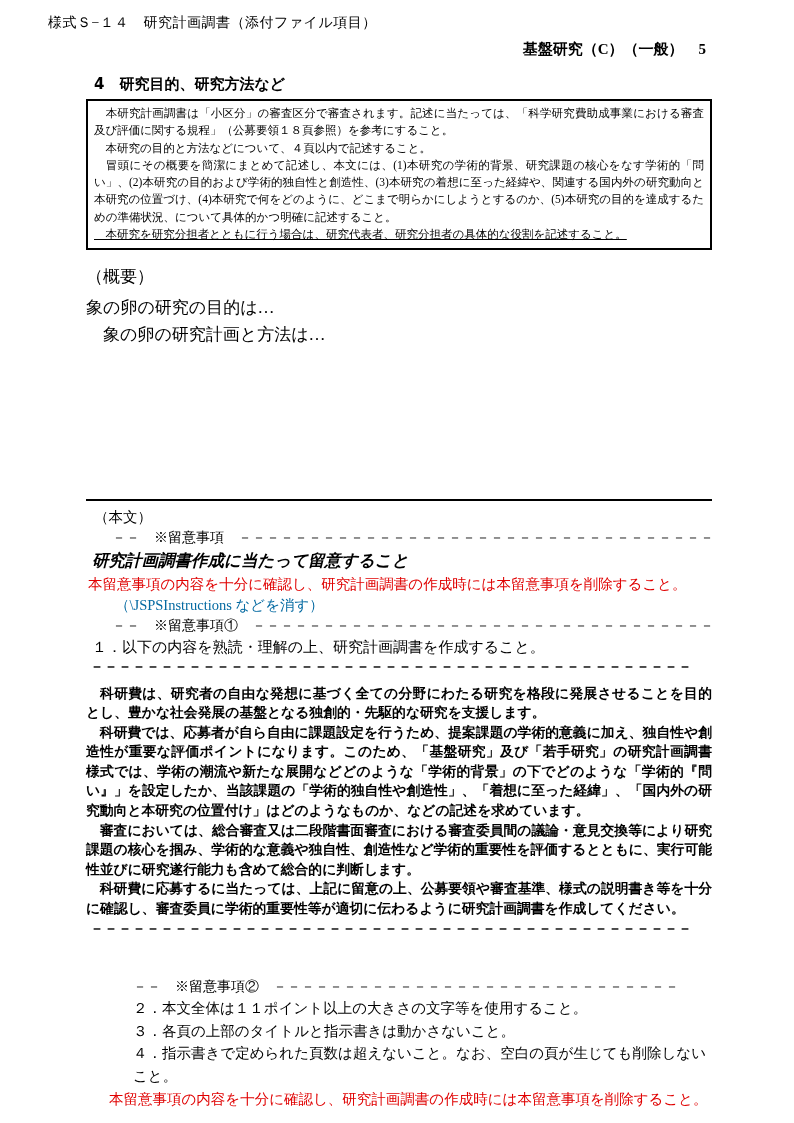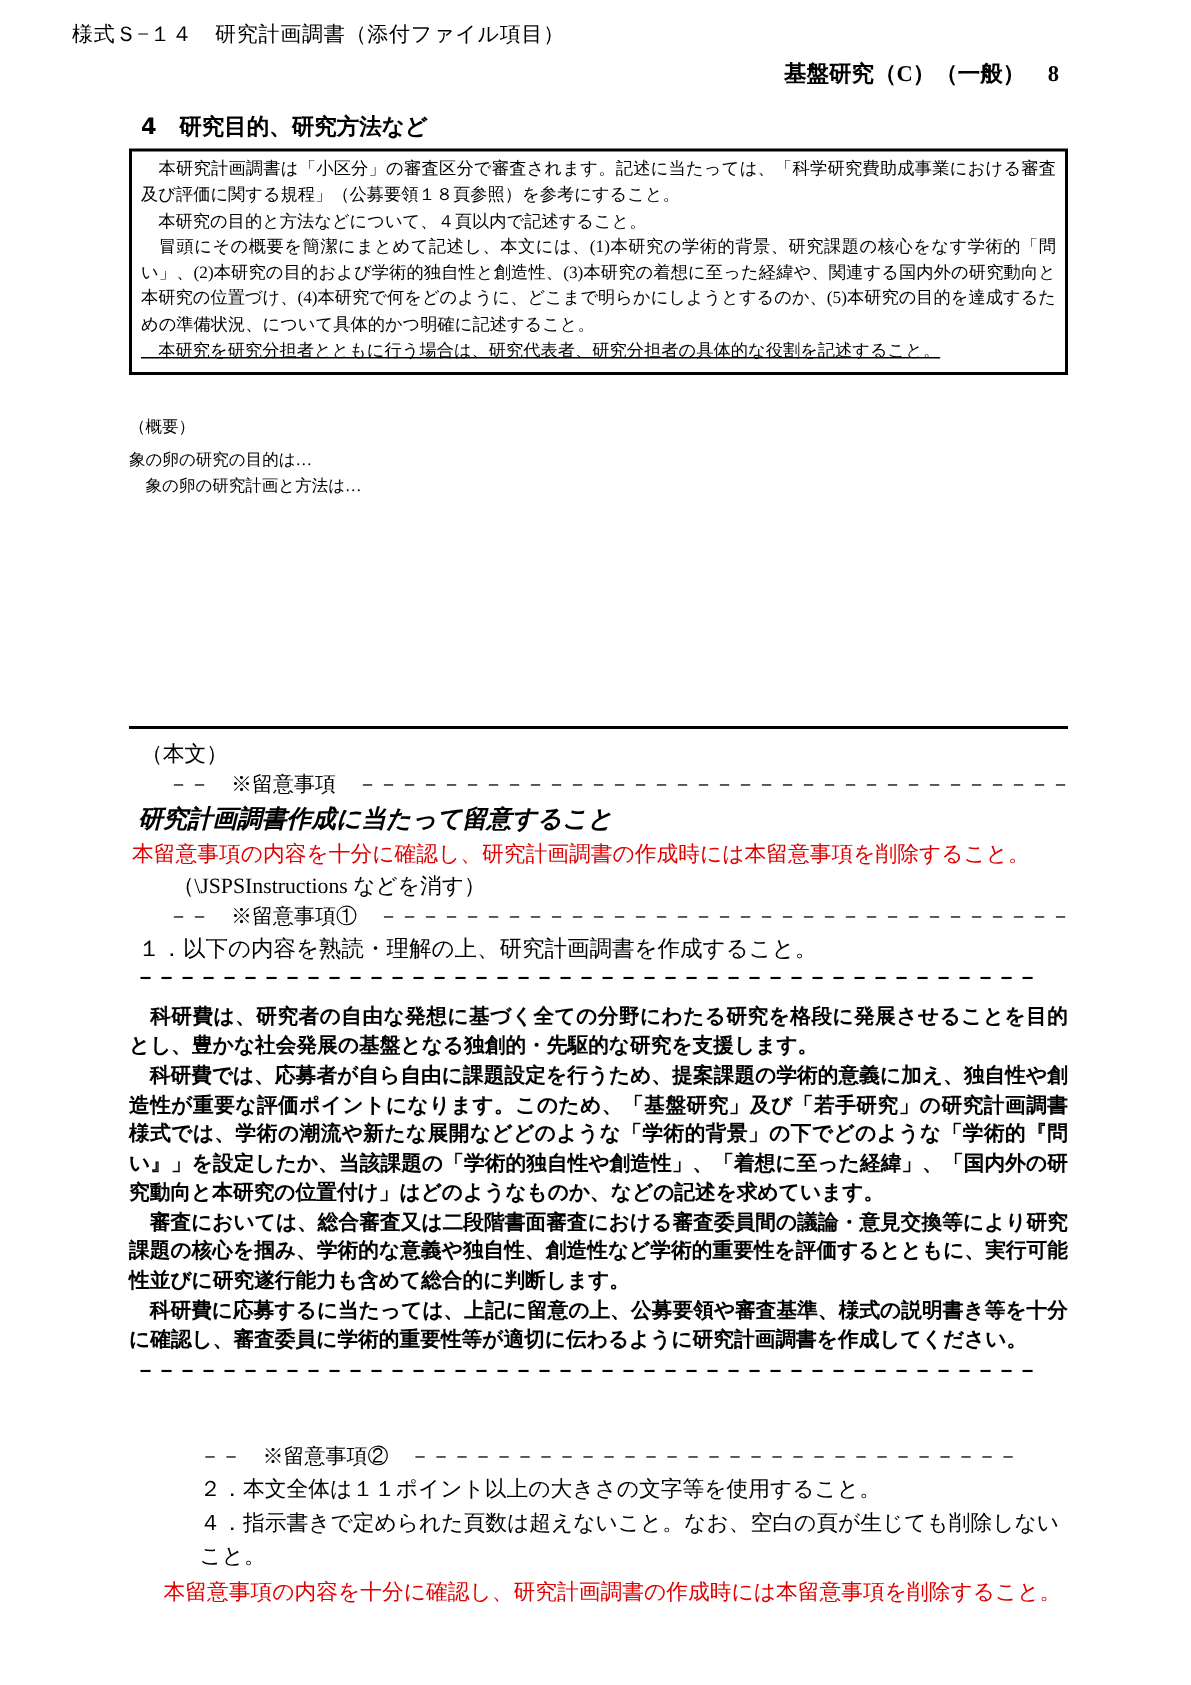--- a/index.html
+++ b/index.html
@@ -77,7 +77,7 @@
 <div class="page">
 
   <div class="form-label">様式Ｓ−１４　研究計画調書（添付ファイル項目）</div>
-  <div class="header-right">基盤研究（C）（一般）　8</div>
+  <div class="header-right">基盤研究（C）（一般）　5</div>
 
   <div class="content">
 

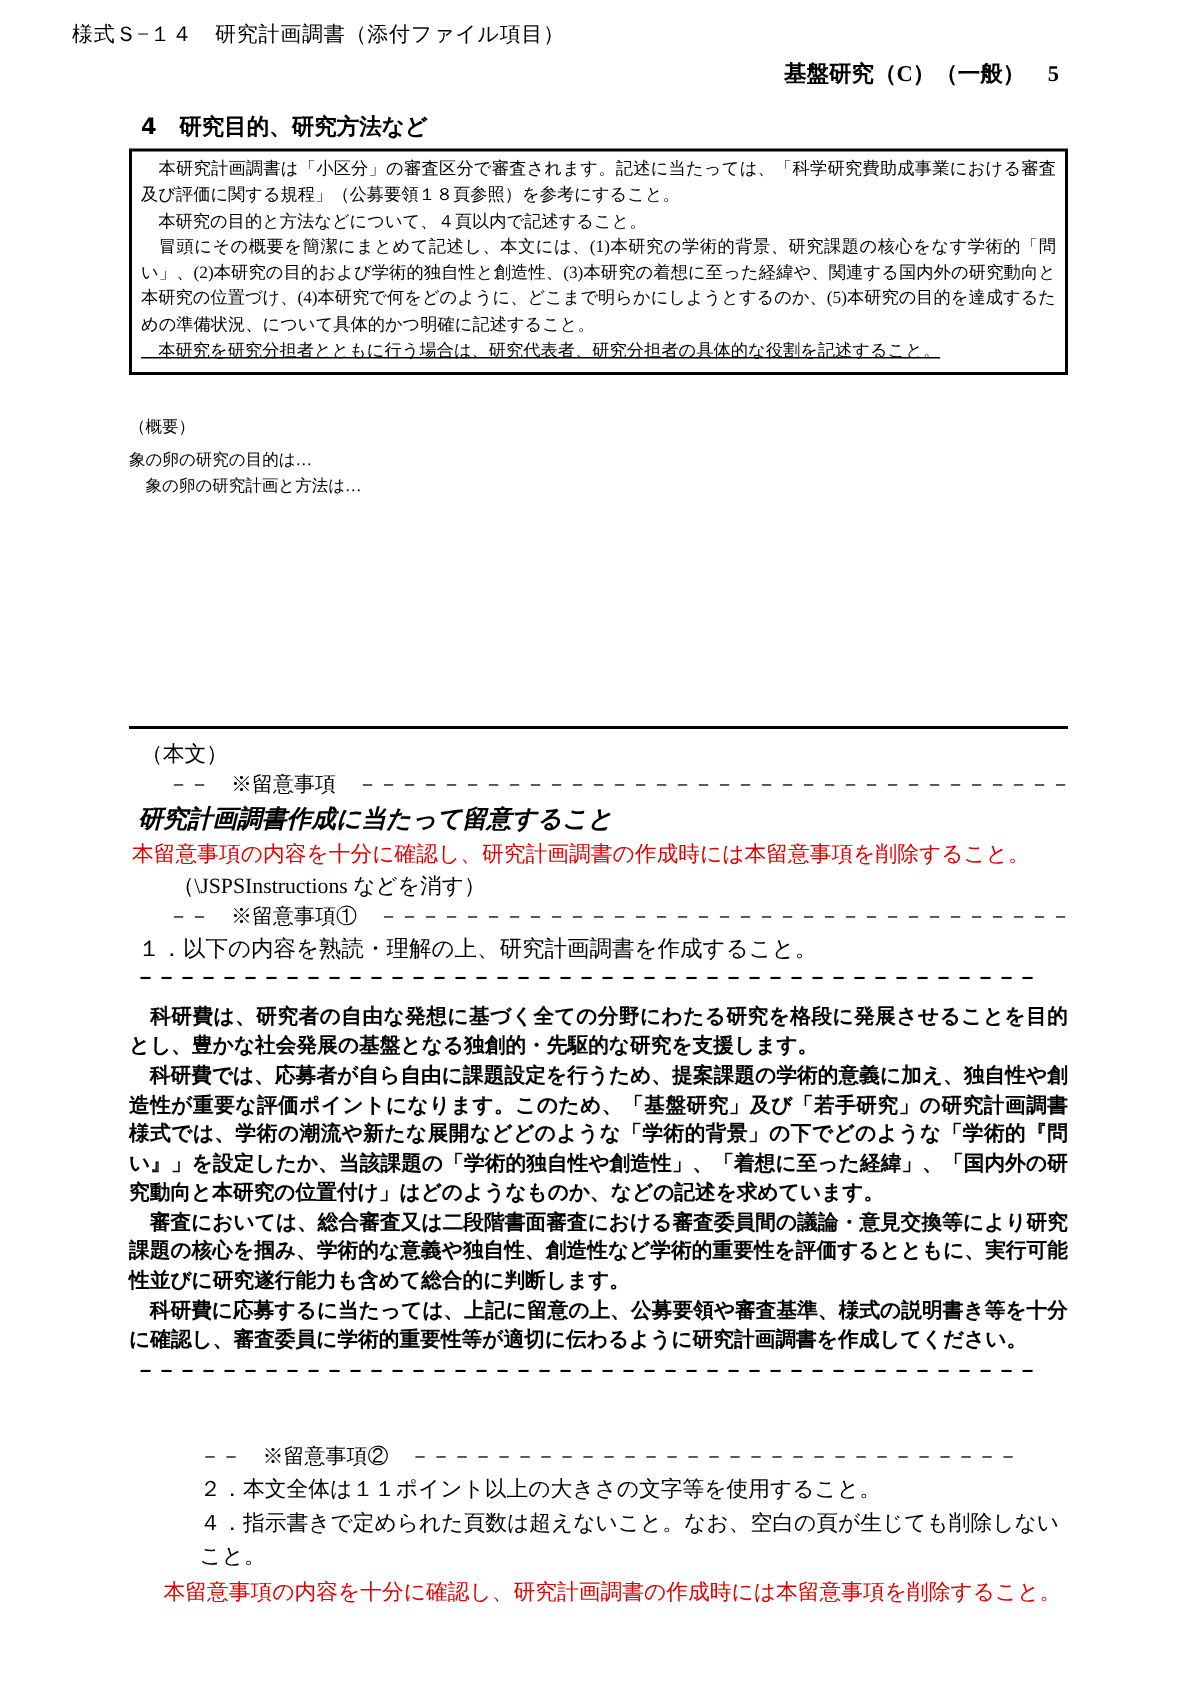--- a/index.html
+++ b/index.html
@@ -31,7 +31,7 @@
   }
   .instruction-box .u { text-decoration: underline; }
 
-  .overview { margin-top: 27px; font-size: 11px; line-height: 1.6; }
+  .overview { margin-top: 13px; font-size: 17px; line-height: 1.6; }
   .overview-label { margin-bottom: 4px; }
 
   .rule { border-top: 2px solid #000; margin-top: 150px; width: 626px; }

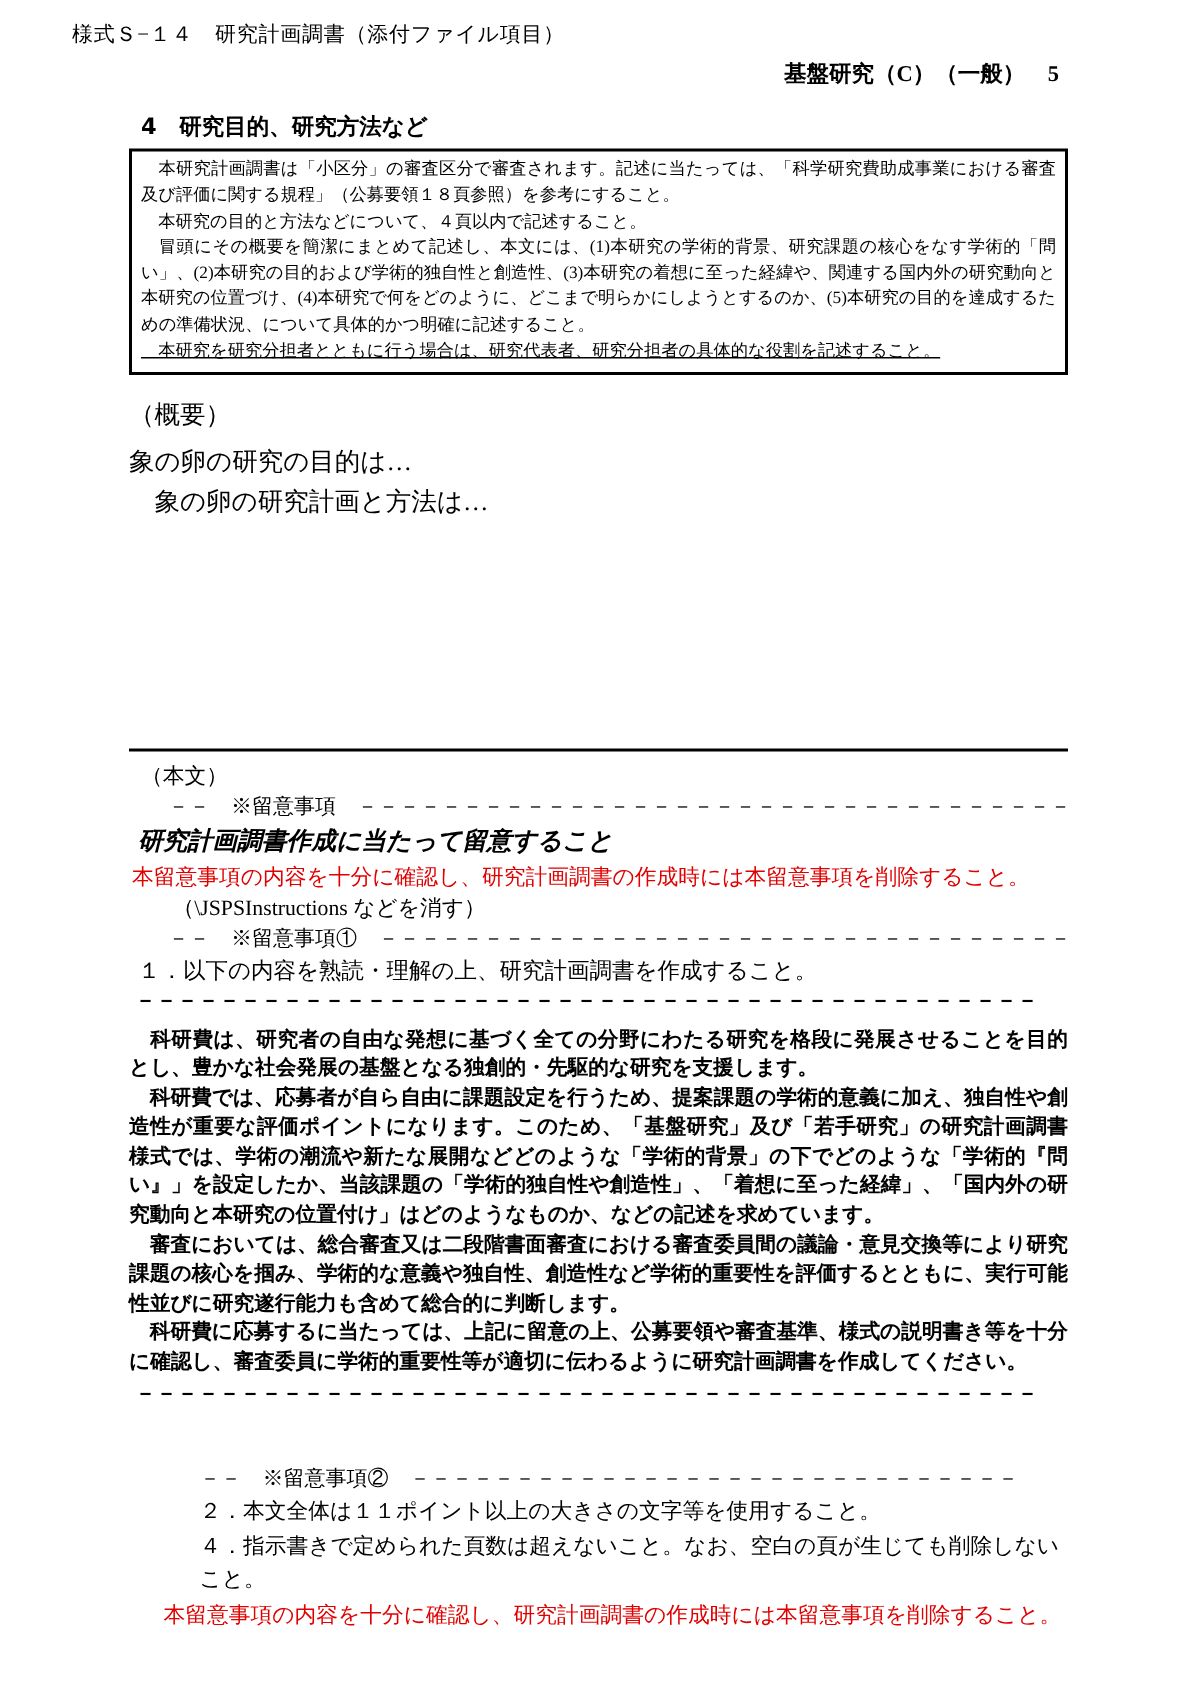--- a/index.html
+++ b/index.html
@@ -105,7 +105,7 @@
     <div class="notice-title">研究計画調書作成に当たって留意すること</div>
 
     <div class="red-text" style="color:#e00000;">本留意事項の内容を十分に確認し、研究計画調書の作成時には本留意事項を削除すること。</div>
-    <div class="red-text indent" style="color:#000000;margin-left:29px;">（\JSPSInstructions などを消す）</div>
+    <div class="red-text indent" style="color:#0369a1;margin-left:29px;">（\JSPSInstructions などを消す）</div>
 
     <div class="notice-line">－－　※留意事項①　－－－－－－－－－－－－－－－－－－－－－－－－－－－－－－－－－</div>
 

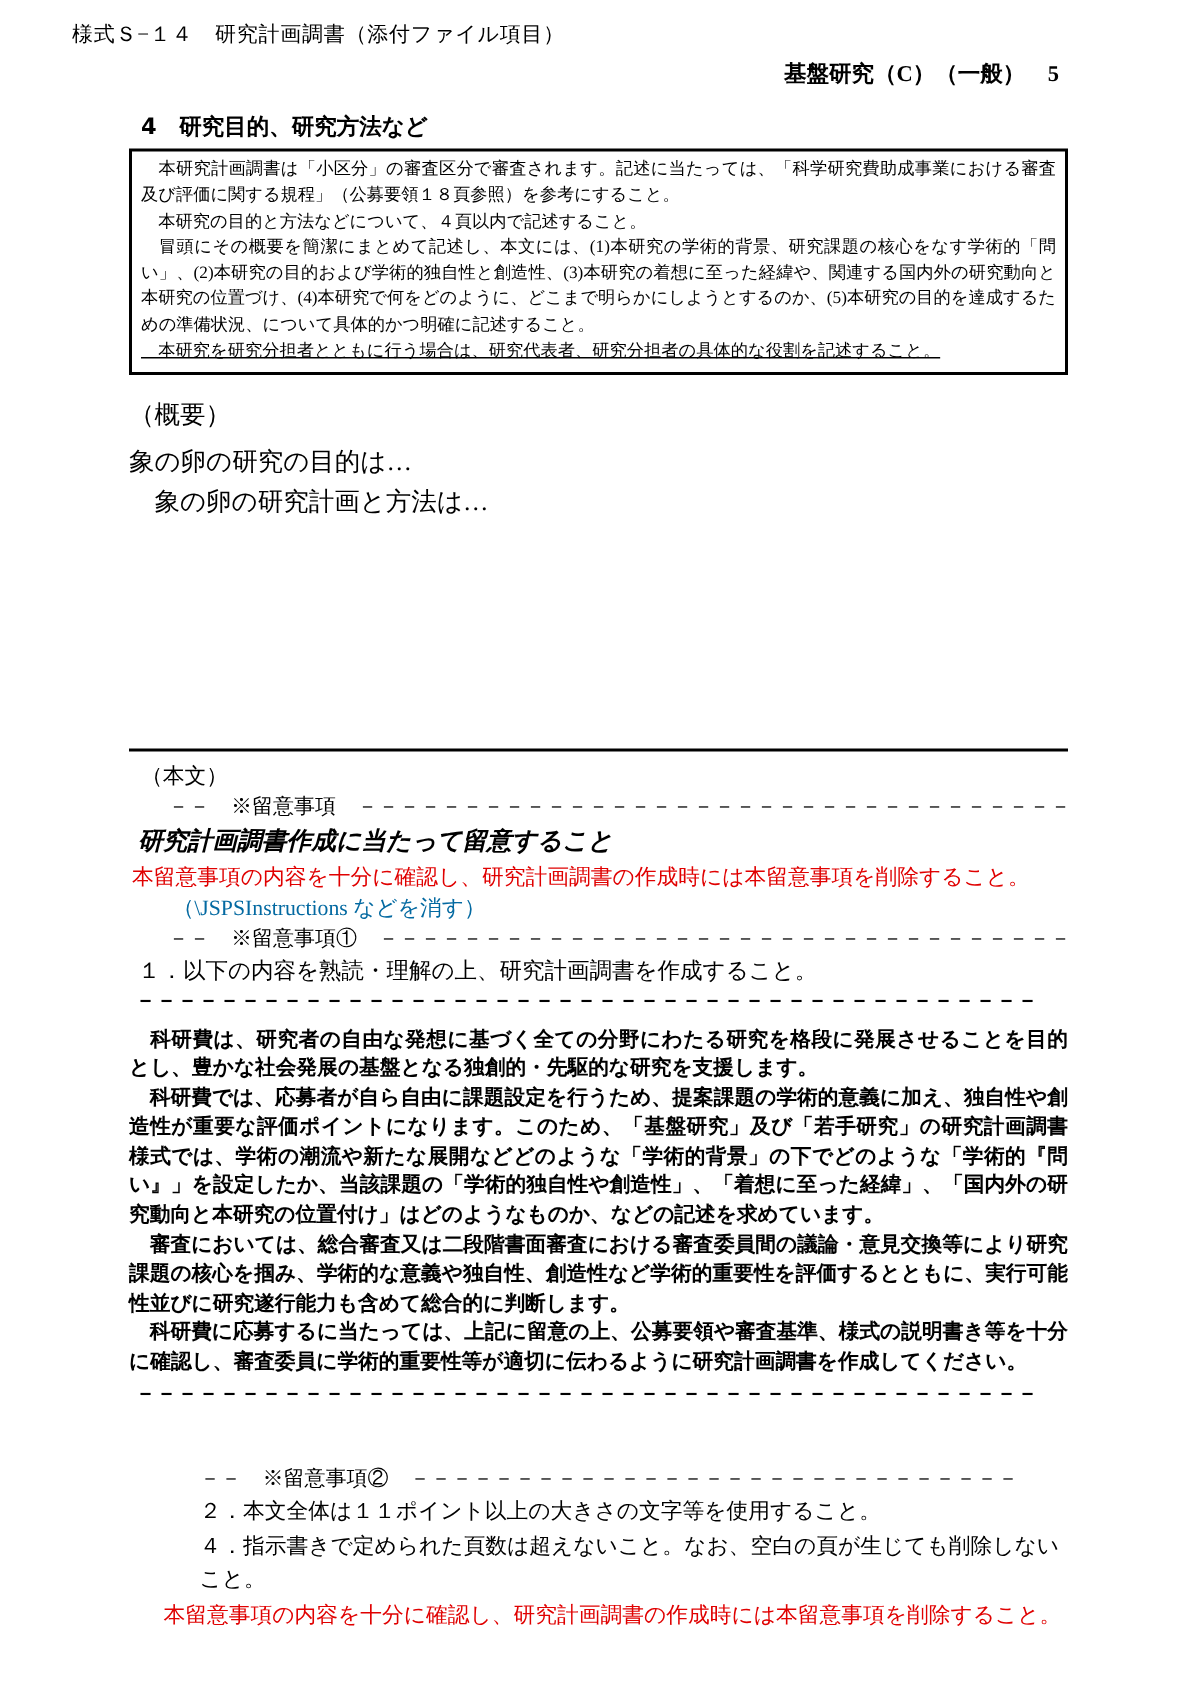--- a/index.html
+++ b/index.html
@@ -125,6 +125,7 @@
     <div class="notice2">
       <div class="notice-line">－－　※留意事項②　－－－－－－－－－－－－－－－－－－－－－－－－－－－－－</div>
       <div>２．本文全体は１１ポイント以上の大きさの文字等を使用すること。</div>
+      <div>３．各頁の上部のタイトルと指示書きは動かさないこと。</div>
       <div>４．指示書きで定められた頁数は超えないこと。なお、空白の頁が生じても削除しないこと。</div>
       <div class="red-text" style="color:#e00000;">本留意事項の内容を十分に確認し、研究計画調書の作成時には本留意事項を削除すること。</div>
     </div>

